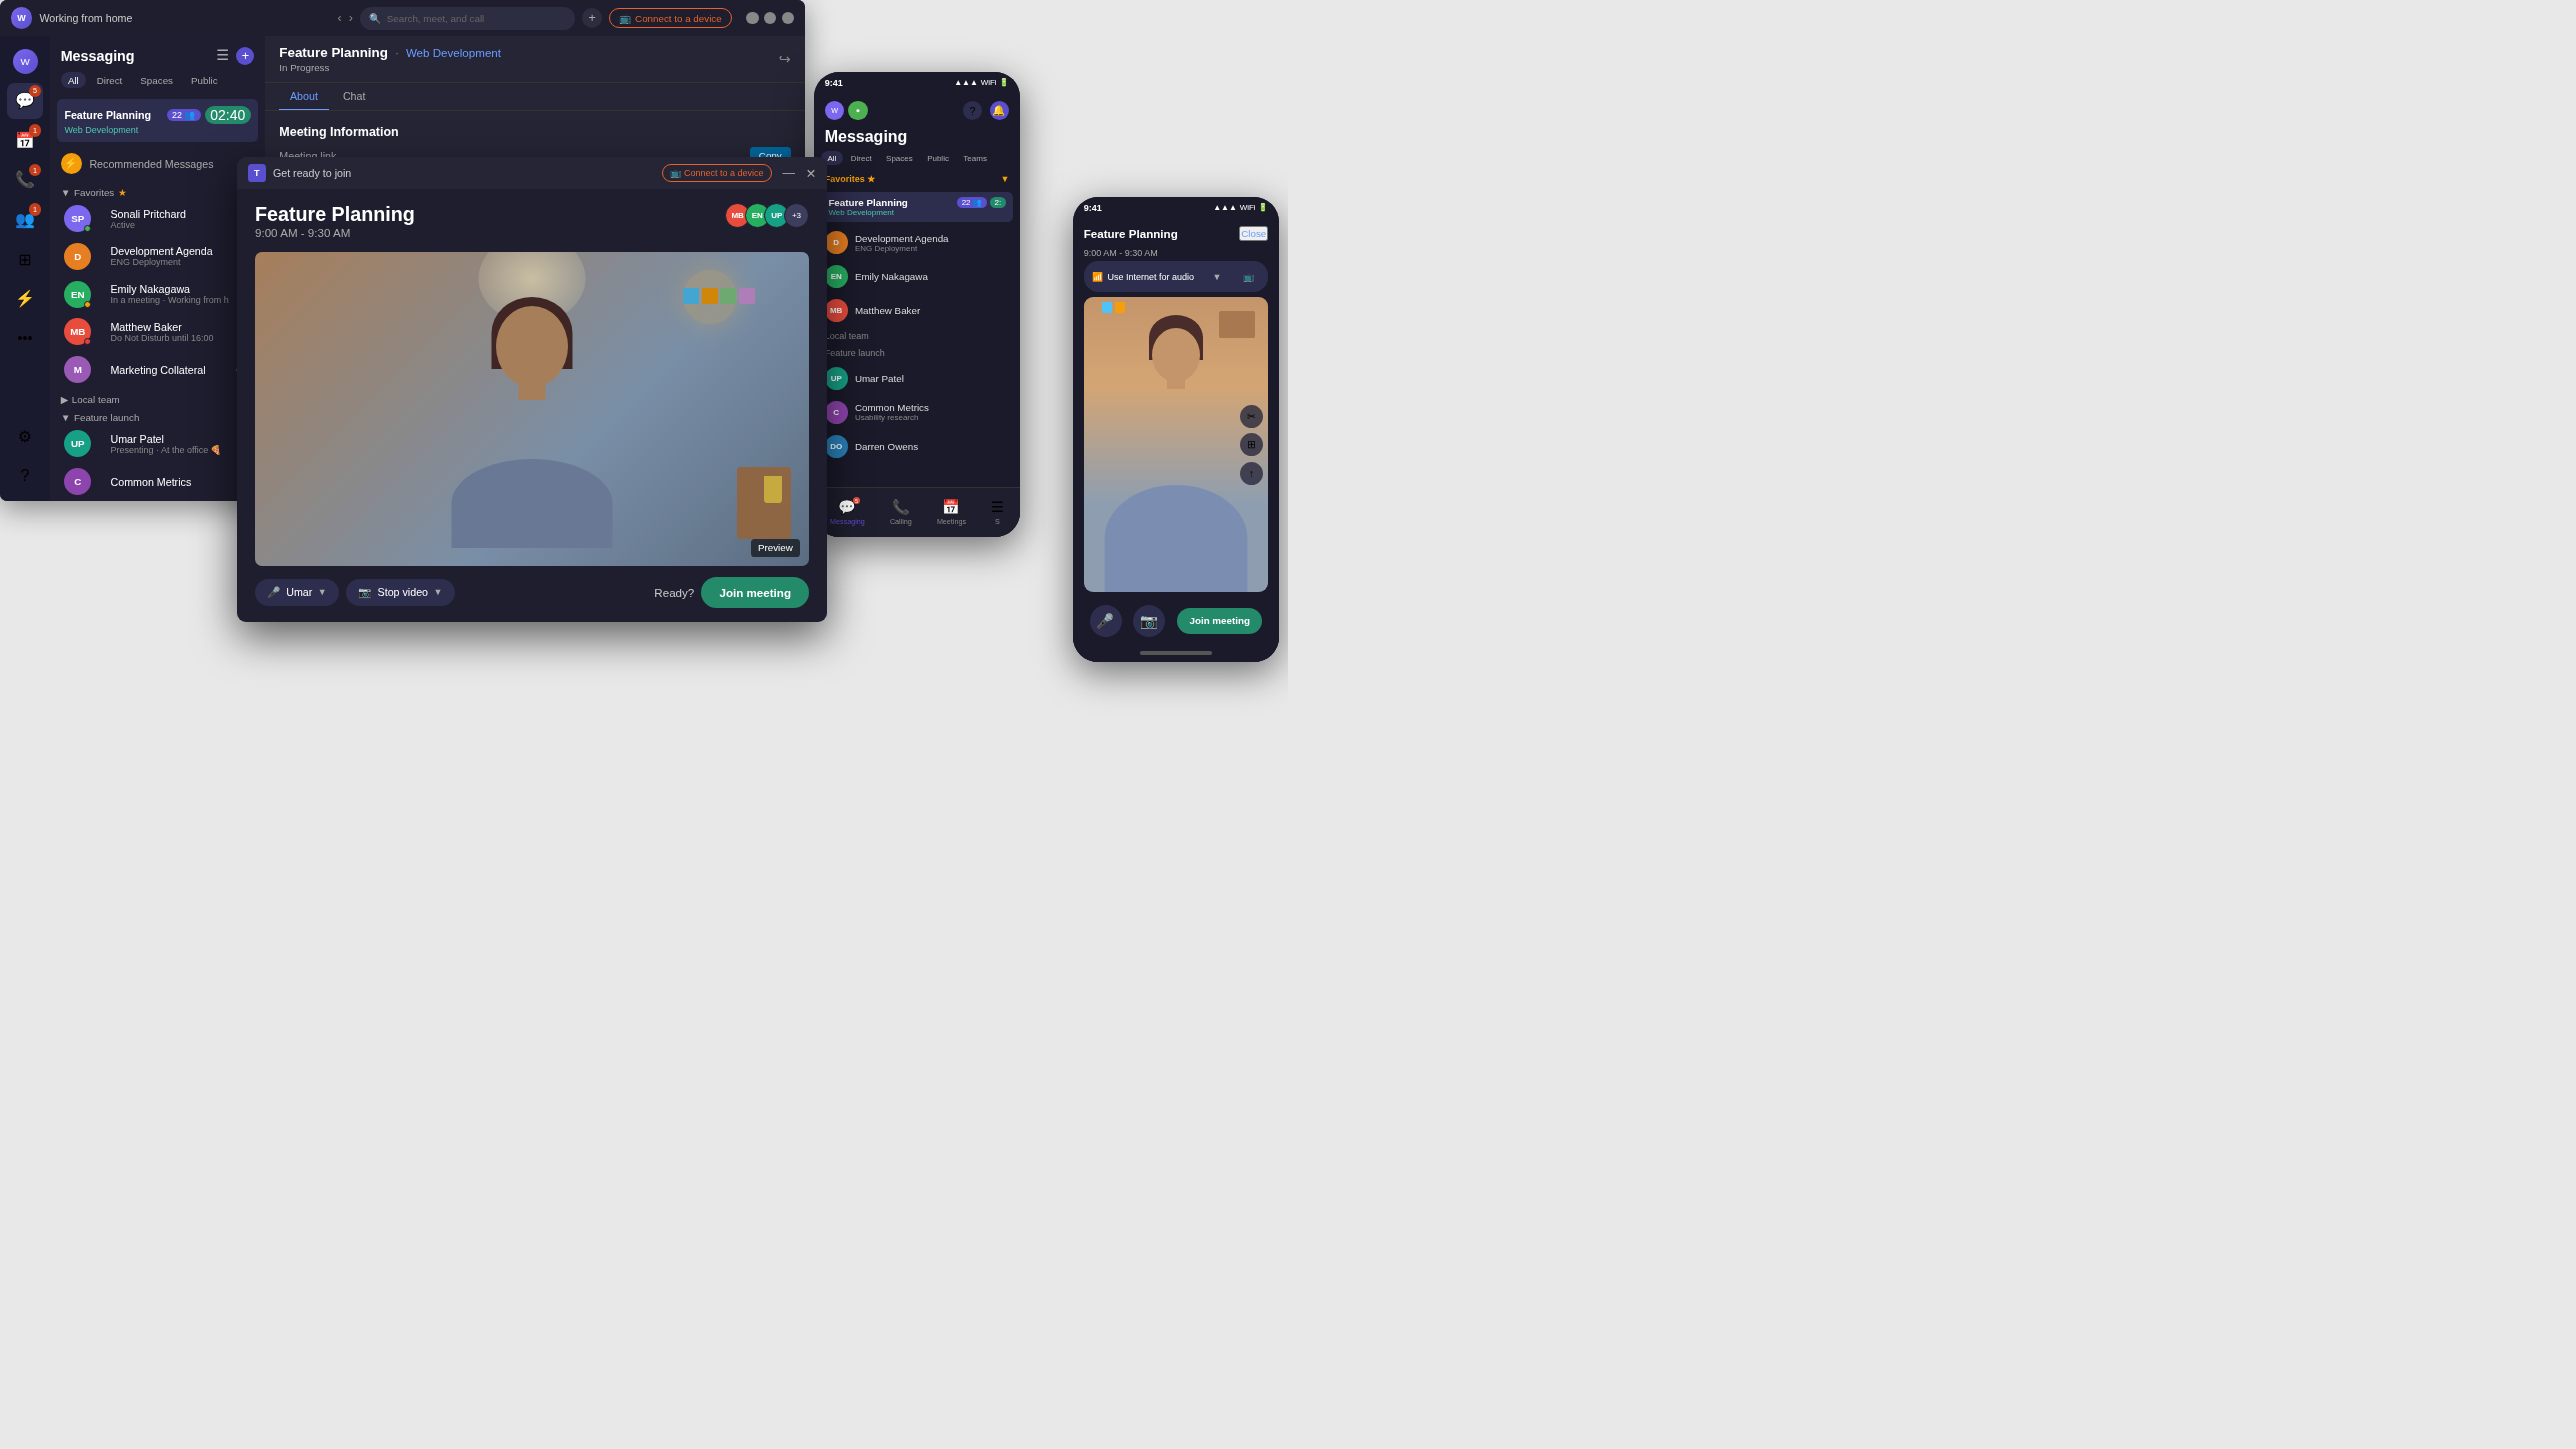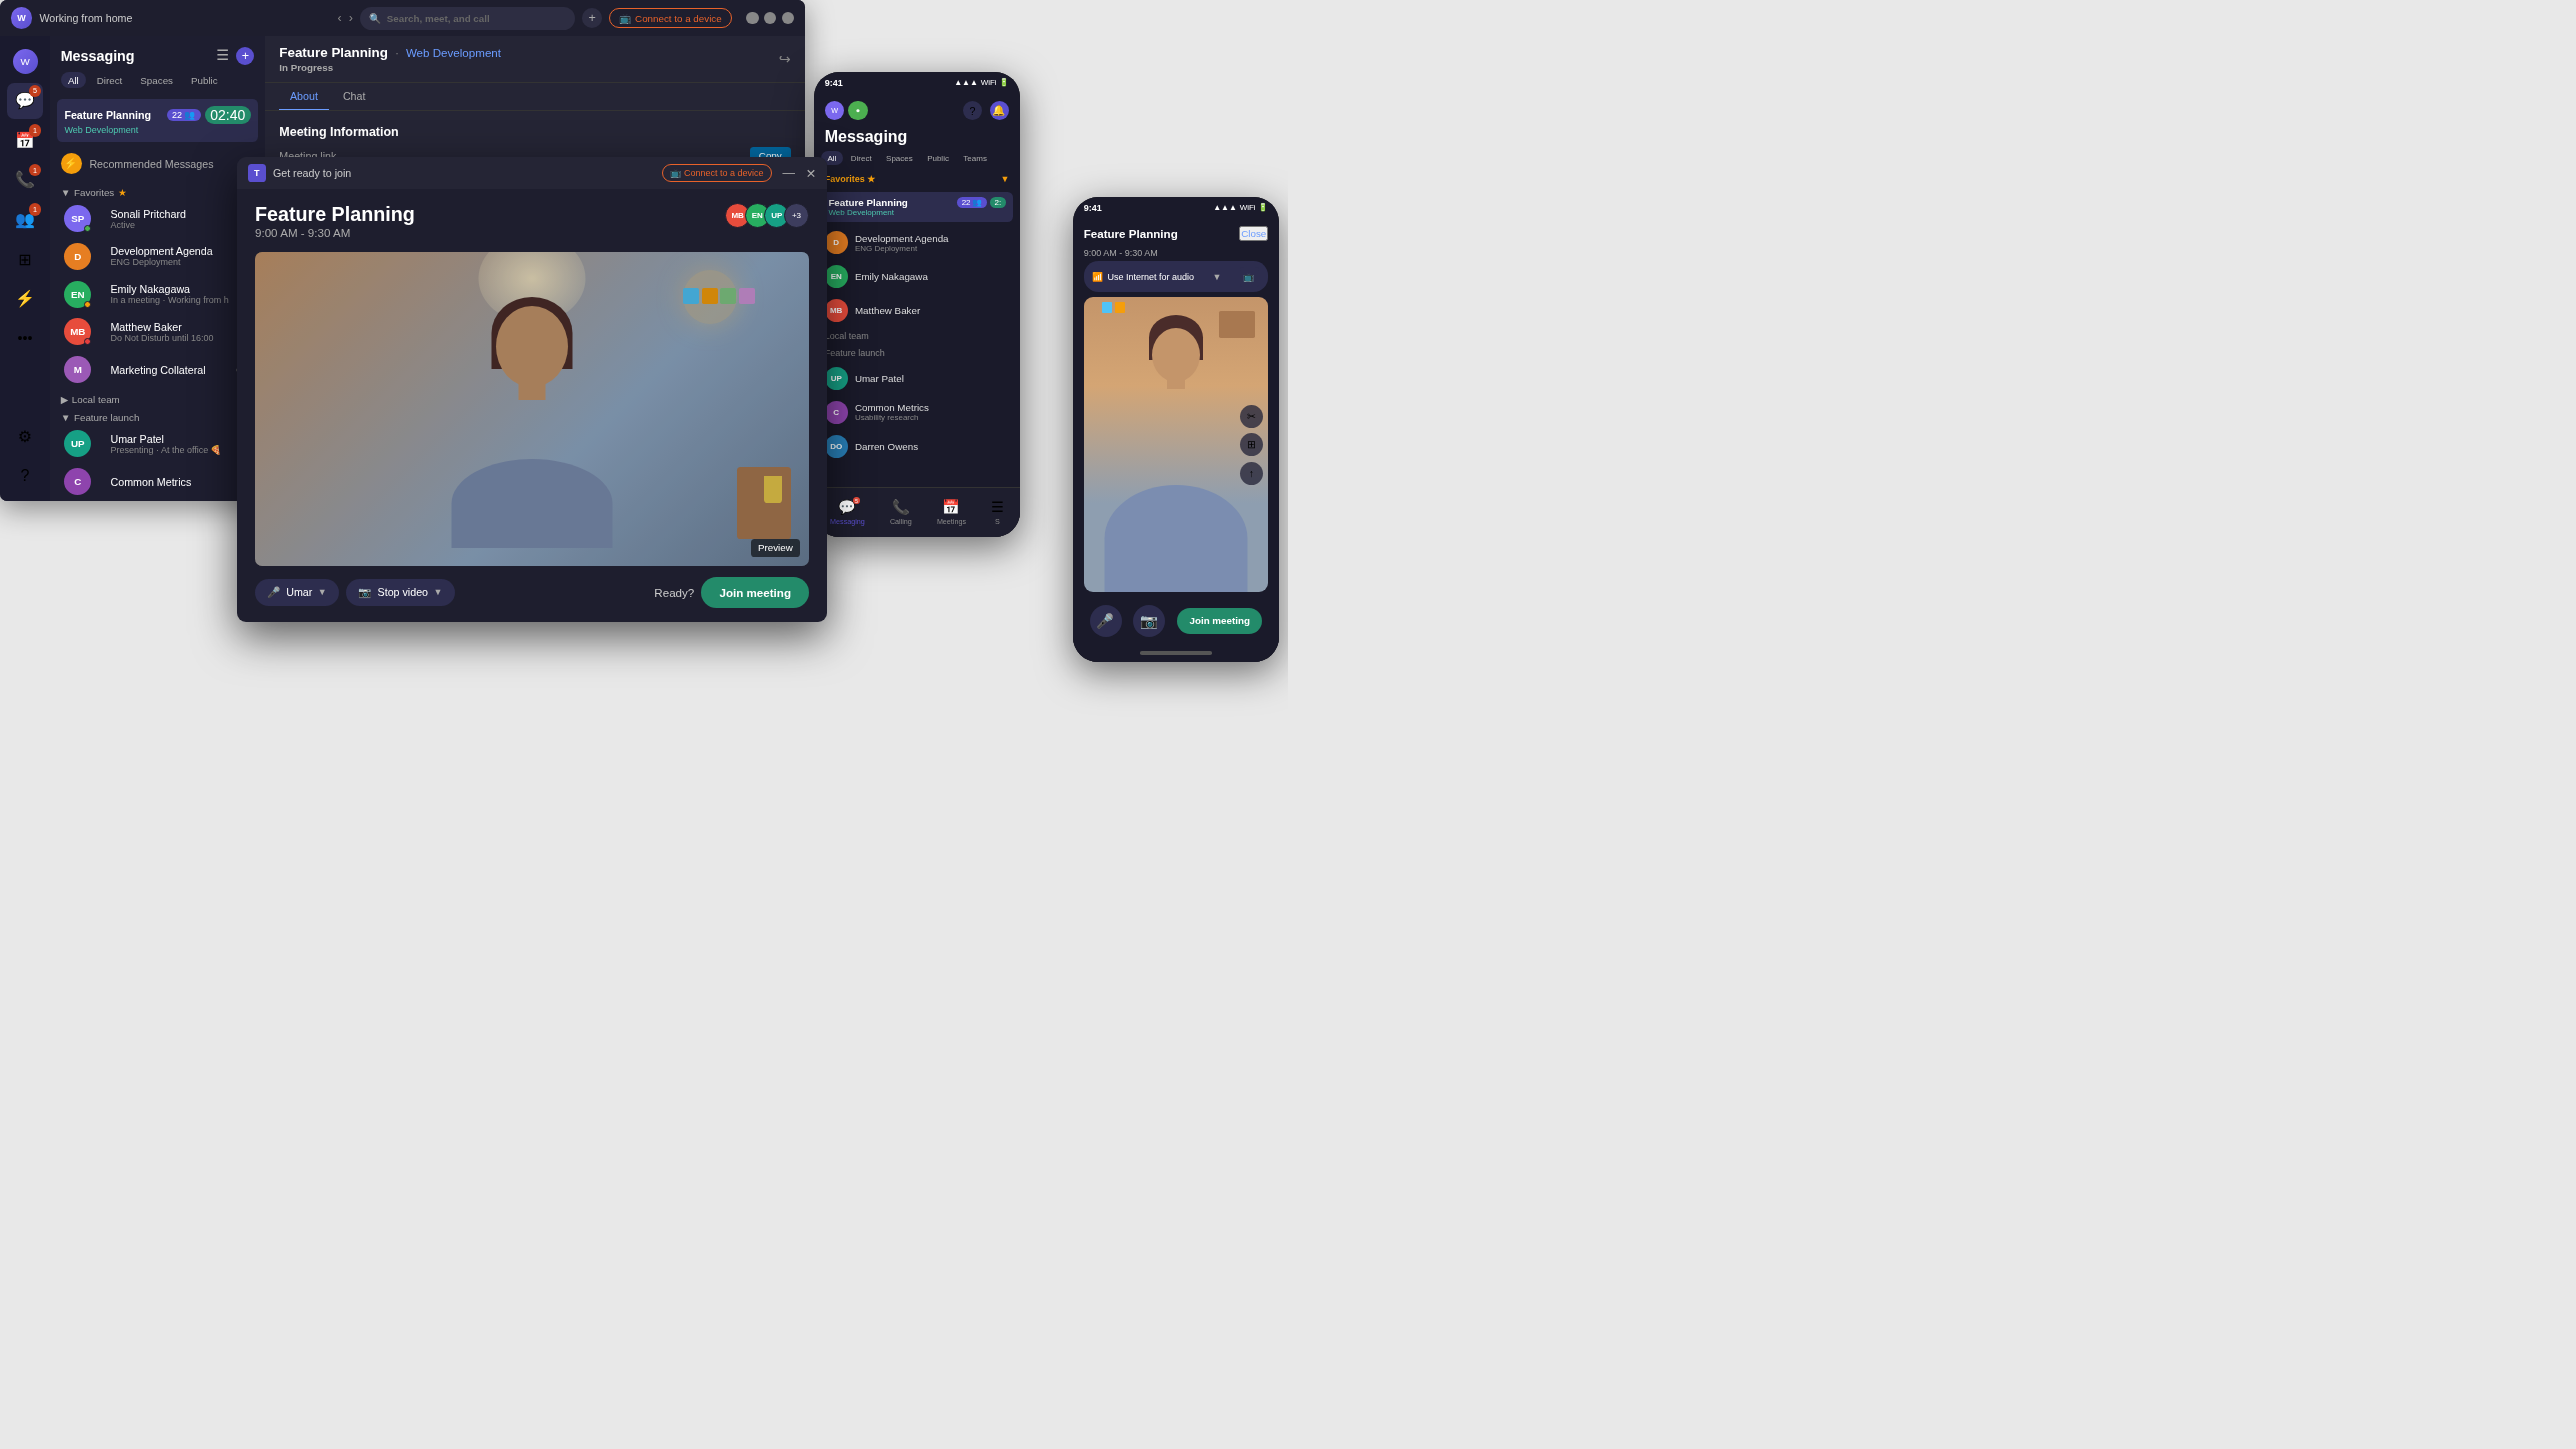--- a/index.html
+++ b/index.html
@@ -948,7 +948,7 @@
     <span style="color:#888;font-size:12.5px;cursor:pointer">›</span>
     <div class="title-bar-search">
       <span>🔍</span>
-      <span style="color:#666;font-size:9.8px;font-weight:bold;">Search, meet, and call</span>
+      <span style="color:#666;font-size:9.8px;">Search, meet, and call</span>
     </div>
     <div class="title-bar-plus">+</div>
     <button class="connect-btn-title">

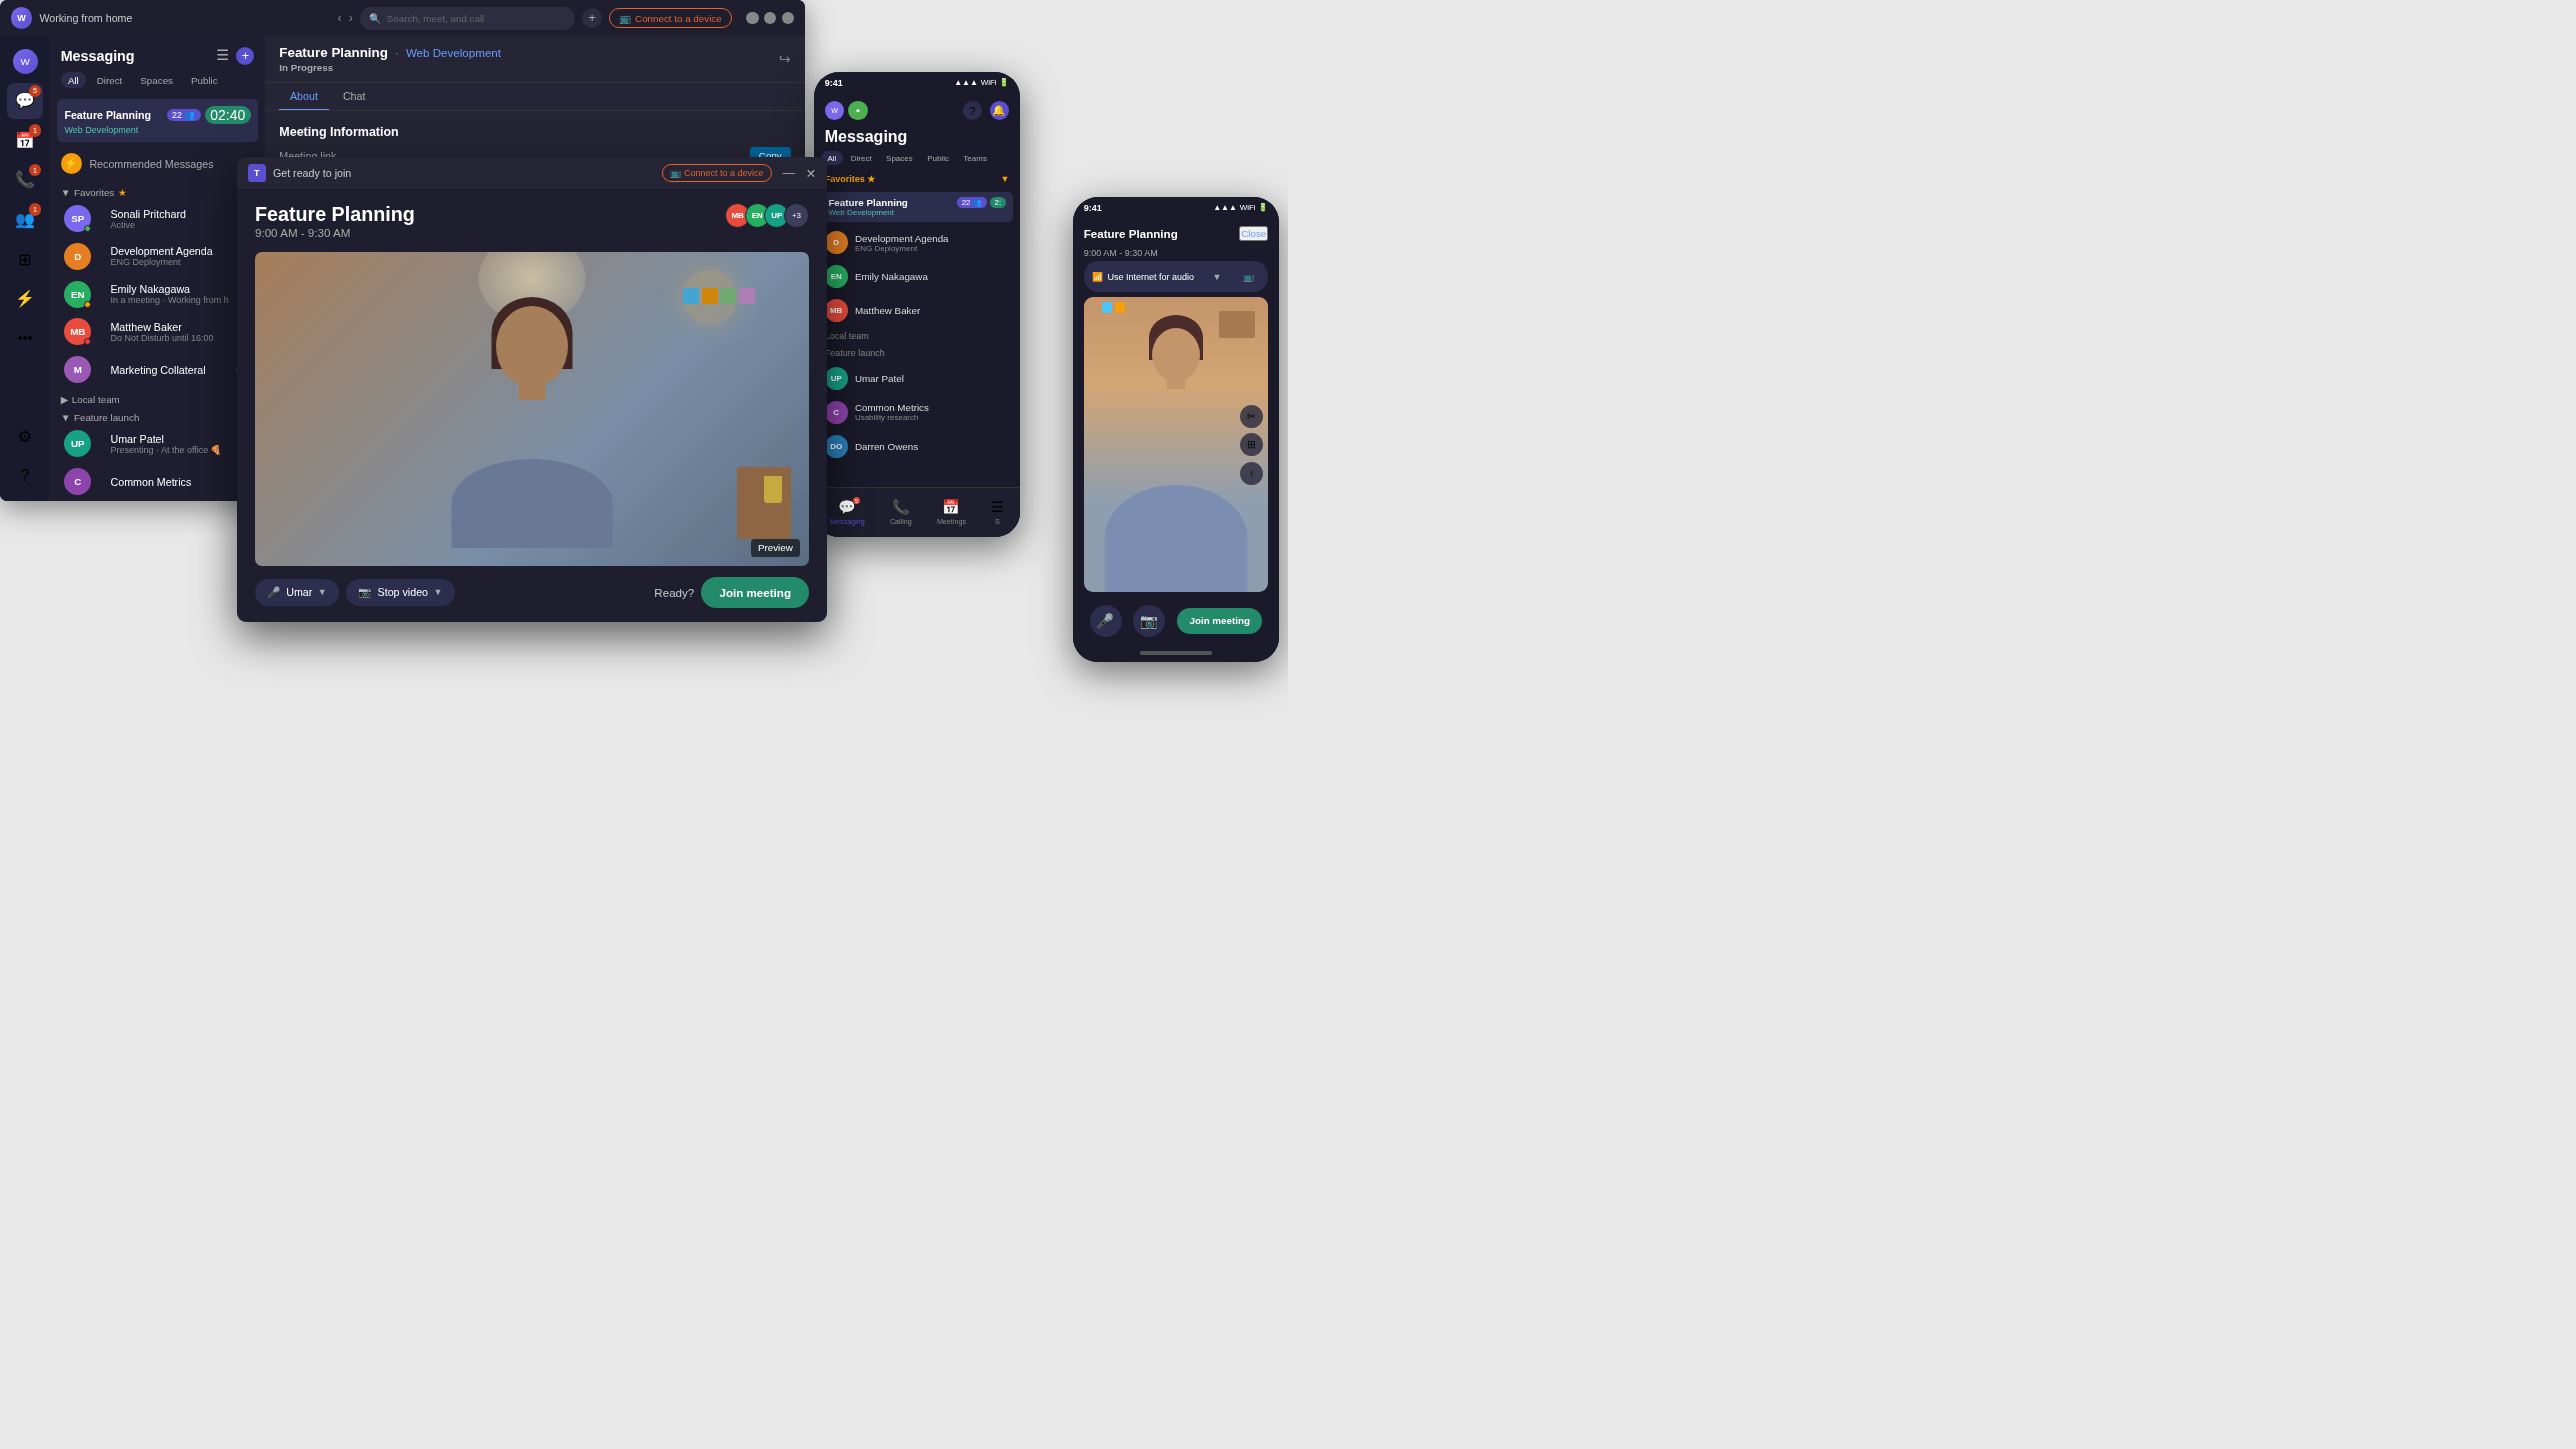--- a/index.html
+++ b/index.html
@@ -328,7 +328,6 @@
       color: #aaa;
       font-size: 9.8px;
       margin-top: 1.8px;
-      font-weight: bold;
     }
     .channel-tabs {
       display: flex;

